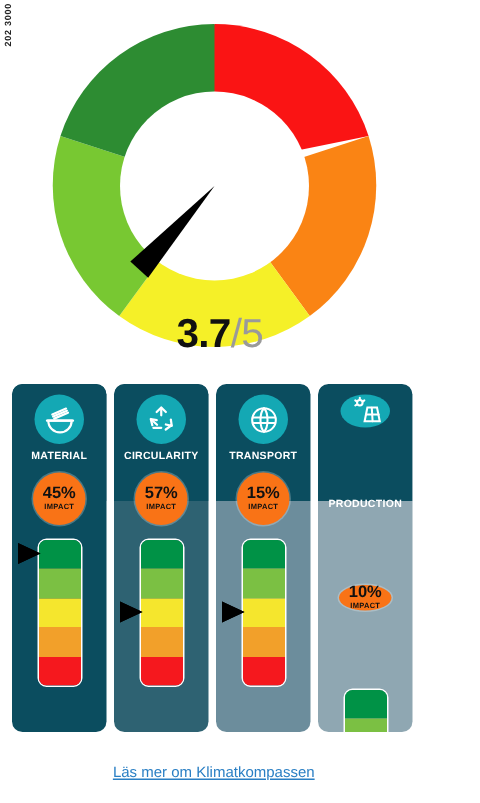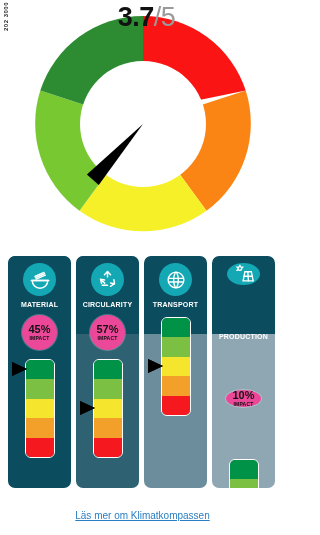--- a/index.html
+++ b/index.html
@@ -29,7 +29,7 @@
   .donut-svg{display:block;margin:0 auto;}
   .donut-center{
     position:absolute;left:0;top:0;width:285px;height:232px;
-    display:flex;align-items:flex-start;justify-content:center;
+    display:flex;align-items:flex-end;justify-content:center;
     pointer-events:none;
   }
   .score{

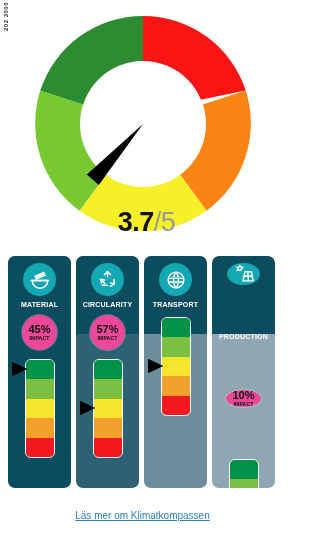--- a/index.html
+++ b/index.html
@@ -74,7 +74,7 @@
     position:relative;z-index:2;
     margin-top:7px;
     width:35px;height:35px;border-radius:50%;
-    background:#ec4899;
+    background:#f97316;
     display:flex;flex-direction:column;align-items:center;justify-content:center;
     box-shadow:0 0 0 1px rgba(255,255,255,.25);
   }

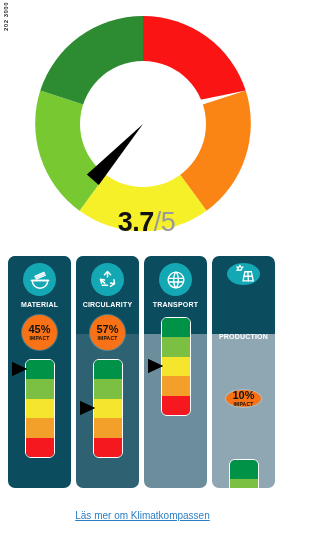--- a/index.html
+++ b/index.html
@@ -219,6 +219,10 @@
       </svg>
     </div>
     <div class="card-title">TRANSPORT</div>
+    <div class="impact-badge">
+      <div class="impact-pct">15%</div>
+      <div class="impact-lbl">IMPACT</div>
+    </div>
     <div class="gauge-area">
       <div class="gauge">
         <div class="seg" style="background:#009246;"></div>

